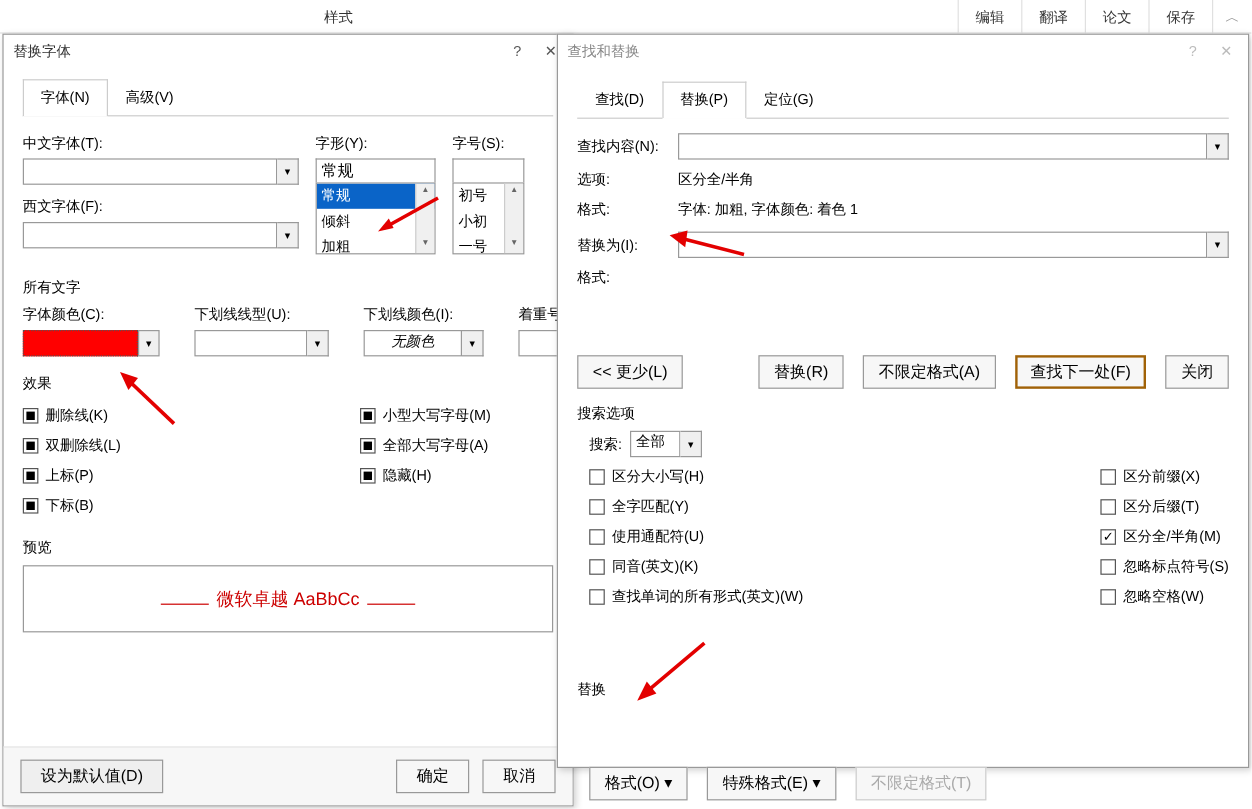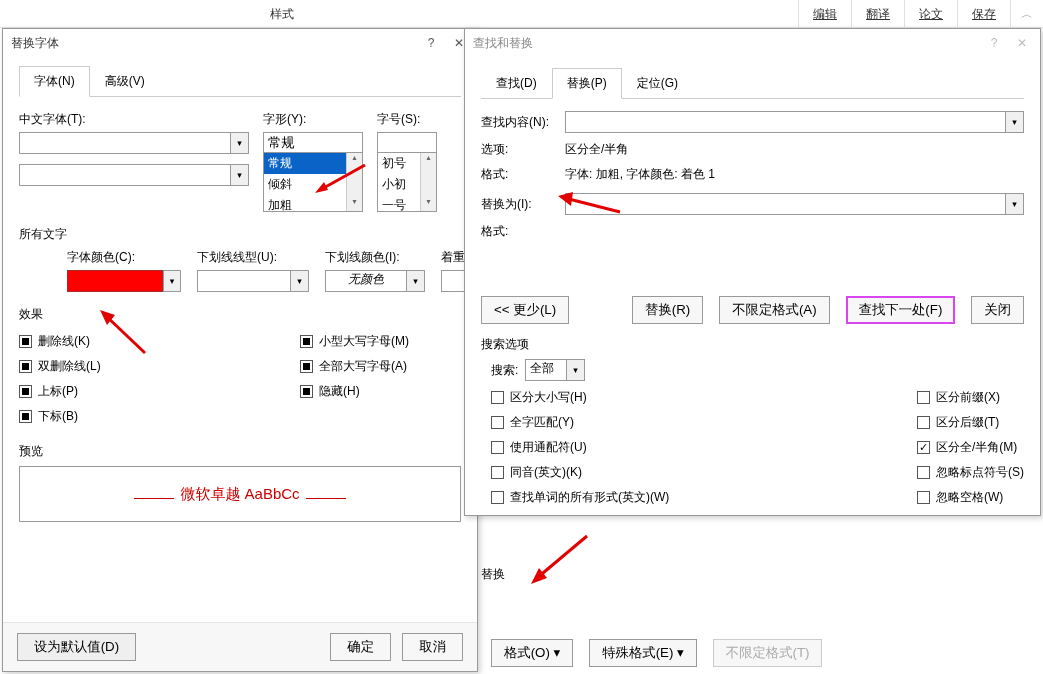--- a/index.html
+++ b/index.html
@@ -7,7 +7,7 @@
 .ribbon-top { position: absolute; top: 0; left: 0; right: 0; height: 28px; background: #fff; border-bottom: 1px solid #e0e0e0; }
 .ribbon-title { position: absolute; left: 270px; top: 6px; font-size: 12px; color: #333; }
 .ribbon-tabs { position: absolute; right: 10px; top: 0; display: flex; height: 28px; align-items: center; }
-.ribbon-tab { padding: 0 14px; height: 100%; display: flex; align-items: center; border-left: 1px solid #e0e0e0; color: #333; text-decoration: underline; }
+.ribbon-tab { padding: 0 14px; height: 100%; display: flex; align-items: center; border-left: 1px solid #e0e0e0; color: #333; }
 .ribbon-tab.last { border-right: 1px solid #e0e0e0; }
 .ribbon-caret { margin-left: 10px; color: #999; }
 

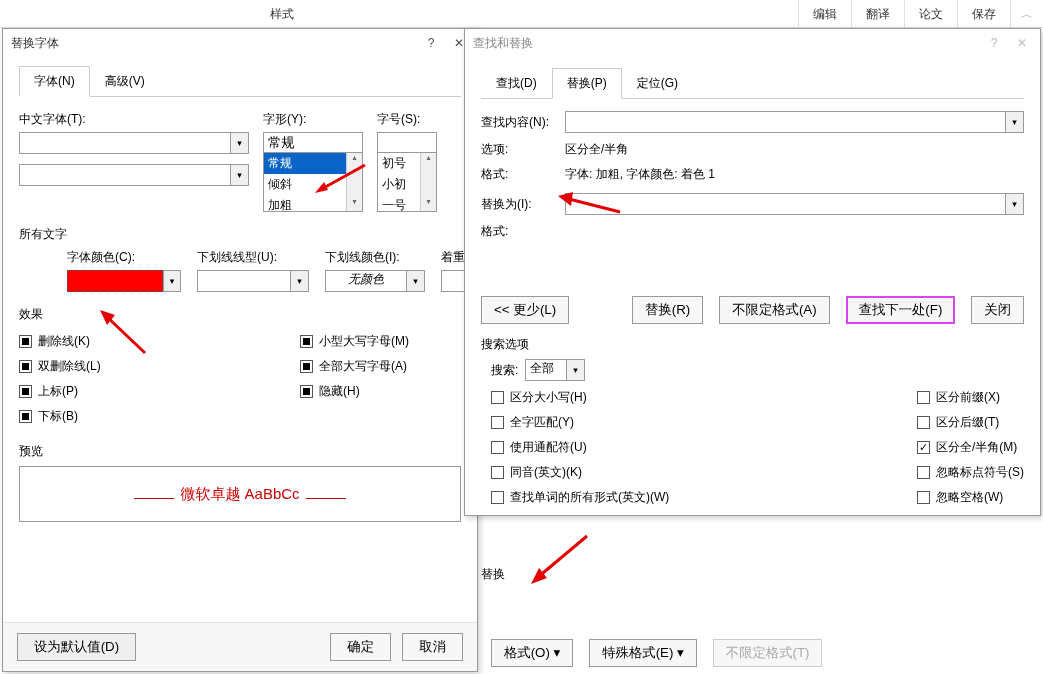--- a/index.html
+++ b/index.html
@@ -64,7 +64,7 @@
 .btn + .btn { margin-left: 8px; }
 
 
-.right-dialog { left: 464px; top: 28px; width: 577px; height: 488px; }
+.right-dialog { left: 464px; top: 28px; width: 577px; height: 612px; }
 .right-dialog .dialog-title { color: #888; }
 .right-body { padding: 10px 16px; }
 .tabs-row2 { display: flex; border-bottom: 1px solid #ccc; margin-bottom: 12px; }

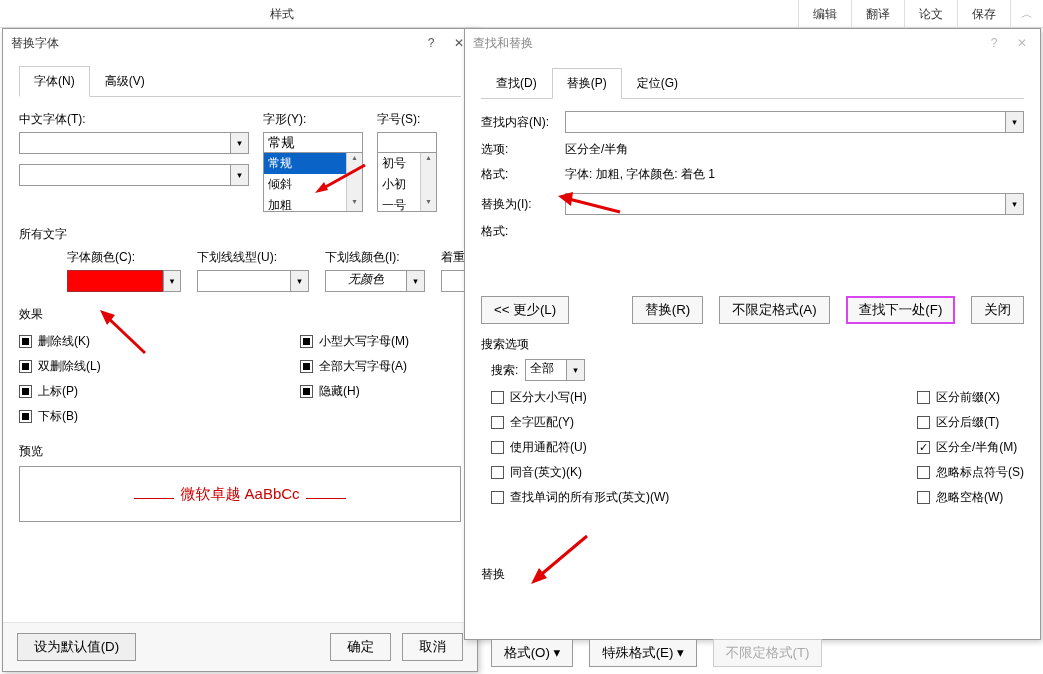--- a/index.html
+++ b/index.html
@@ -129,6 +129,7 @@
           </div>
         </div>
         <div class="field-group">
+          <span class="label">西文字体(F):</span>
           <div class="select-box">
             <div class="select-input"></div>
               <div class="select-arrow">▾</div>

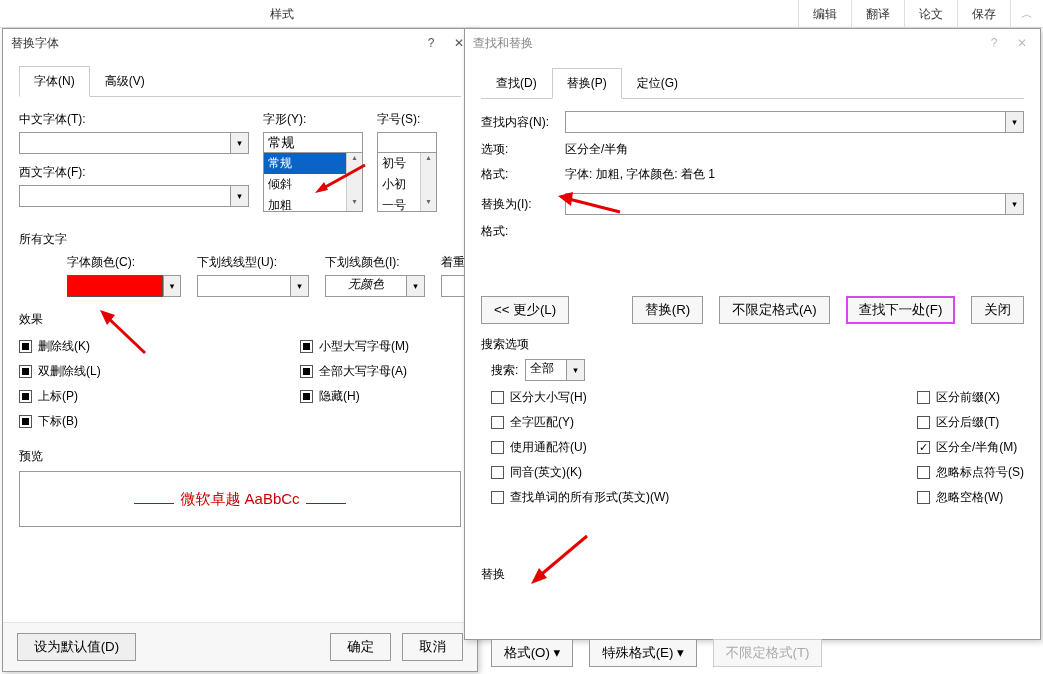--- a/index.html
+++ b/index.html
@@ -165,7 +165,7 @@
     </div>
 
     <div class="section-title">所有文字</div>
-    <div class="row" style="gap:16px;margin-left:48px;">
+    <div class="row" style="gap:29px;">
       <div style="flex:0 0 112px;">
         <span class="label">字体颜色(C):</span>
         <div class="color-dd">

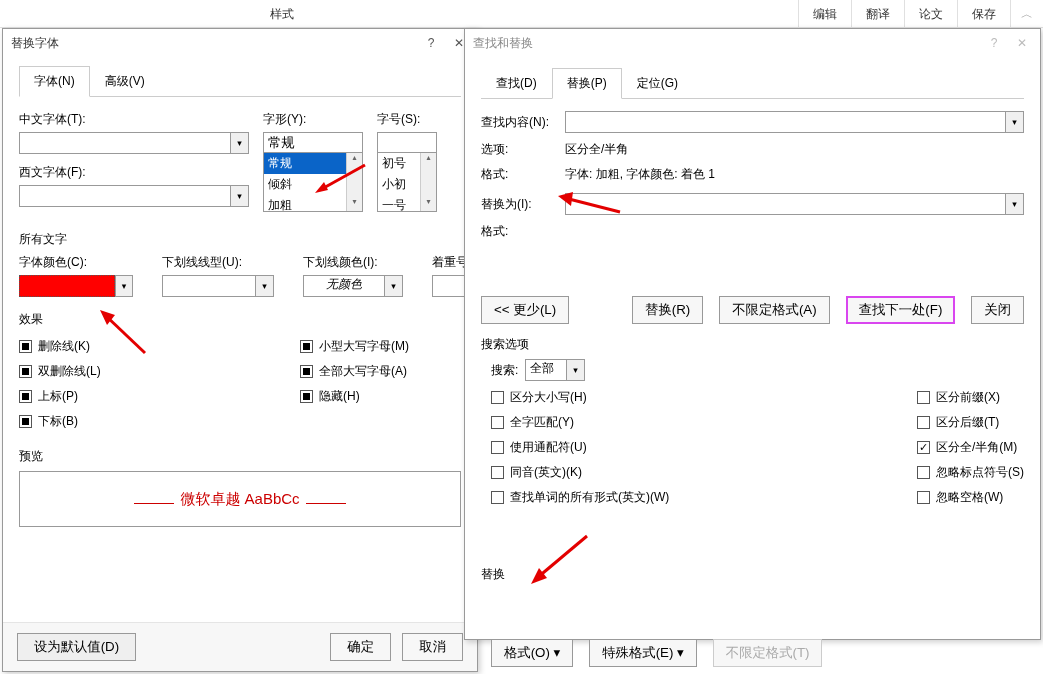--- a/index.html
+++ b/index.html
@@ -78,7 +78,7 @@
 
 .btn-row { display: flex; gap: 8px; margin: 12px 0; flex-wrap: wrap; }
 .right-body .btn { padding: 4px 12px; margin-top: 44px; }
-.btn.highlight { border: 2px solid #d946ef; padding: 3px 11px; }
+.btn.highlight { border: 2px solid #a16207; padding: 3px 11px; }
 .btn.disabled { color: #aaa; border-color: #ccc; }
 
 .opts-grid { display: flex; gap: 40px; margin-top: 6px; }

